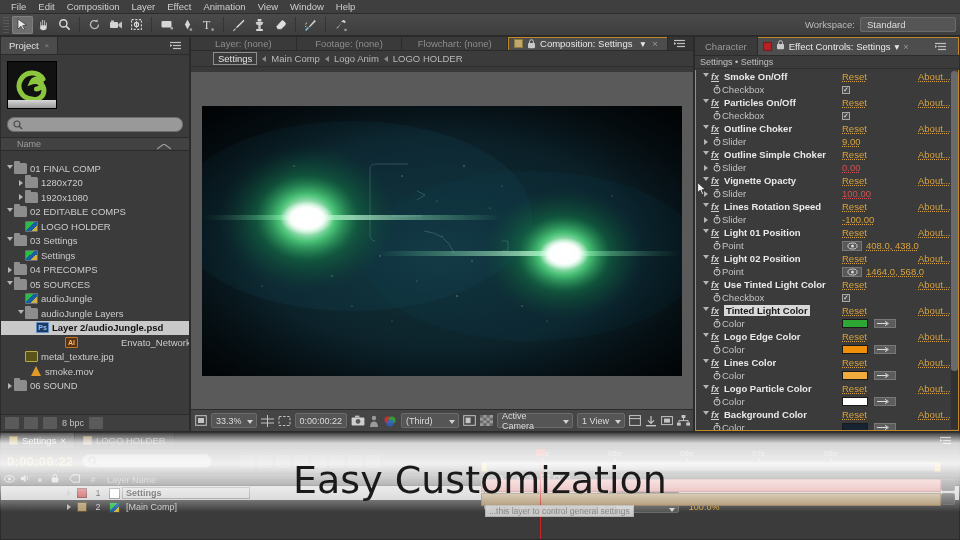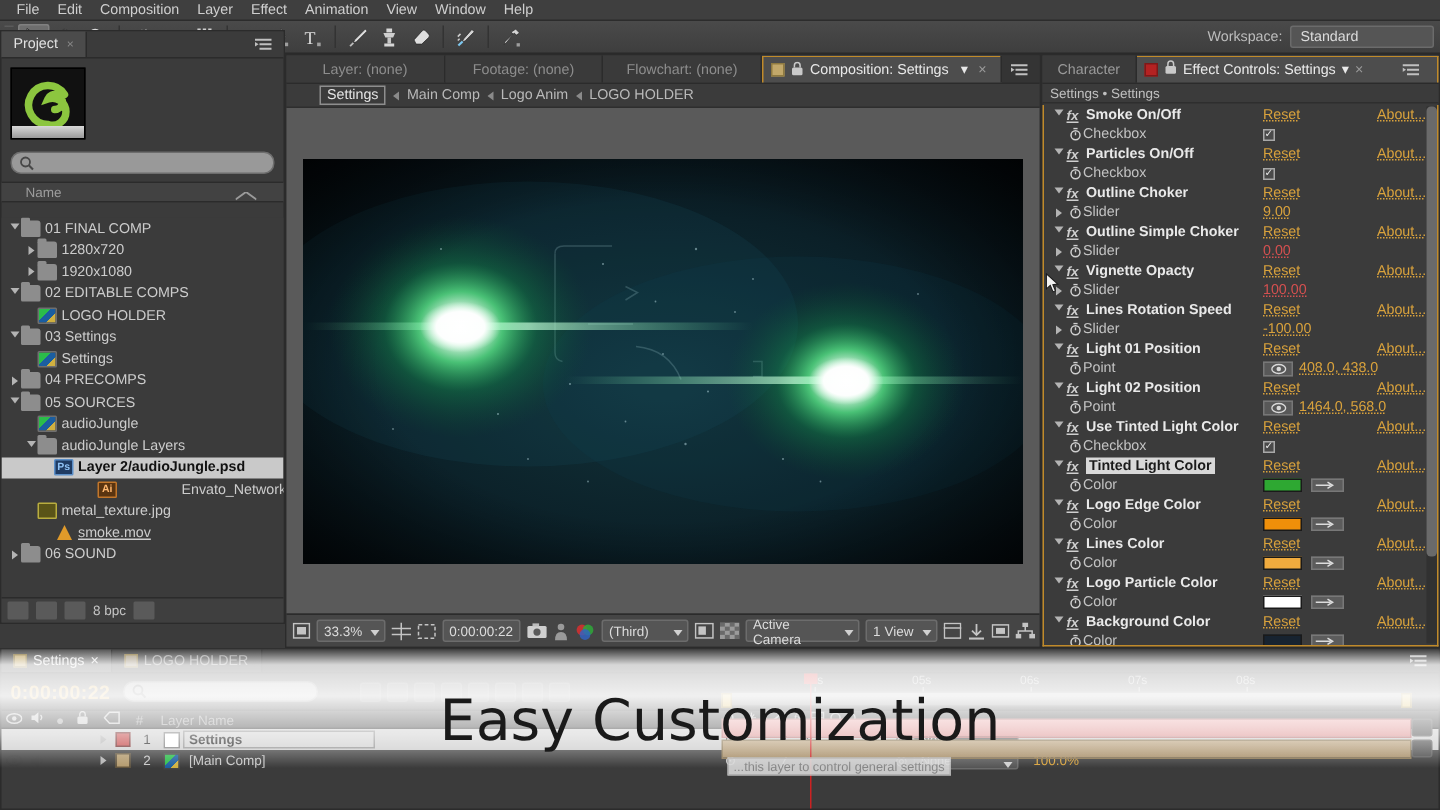--- a/index.html
+++ b/index.html
@@ -57,7 +57,7 @@
   .pmenu { margin-left: auto; padding: 0 6px; display: flex; align-items: center; color:#b0b0b0; }
 
   
-  #project { left: 0; top: 20px; width: 190px; height: 396px; }
+  #project { left: 0; top: 36px; width: 190px; height: 396px; }
   .thumbrow { display: flex; padding: 6px 6px 4px 6px; gap: 8px; }
   .thumb { width: 50px; height: 48px; background: #111; position: relative; flex: 0 0 auto;
            border: 1px solid #000; }

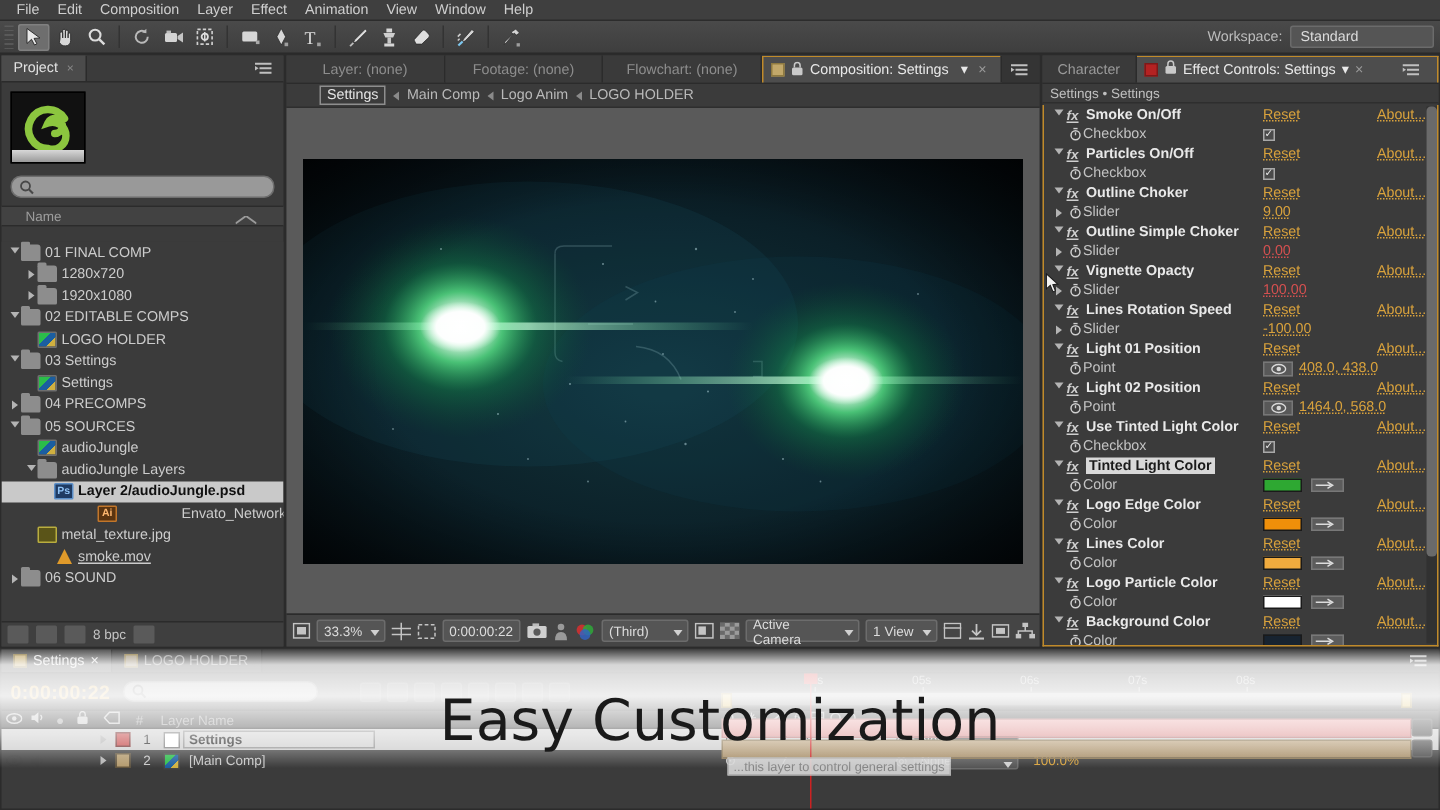--- a/index.html
+++ b/index.html
@@ -110,7 +110,7 @@
 
   
   #viewer { left: 190px; top: 36px; width: 504px; height: 396px; background: #393939; }
-  .vtabbar { height: 19px; display: flex; align-items: stretch; background: #343434;
+  .vtabbar { height: 14px; display: flex; align-items: stretch; background: #343434;
              border-bottom: 1px solid #2b2b2b; }
   .vtab { flex: 1; display: flex; align-items: center; justify-content: center; font-size: 9.5px;
           color: #8d8d8d; background: #3a3a3a; border-right: 1px solid #2b2b2b; }

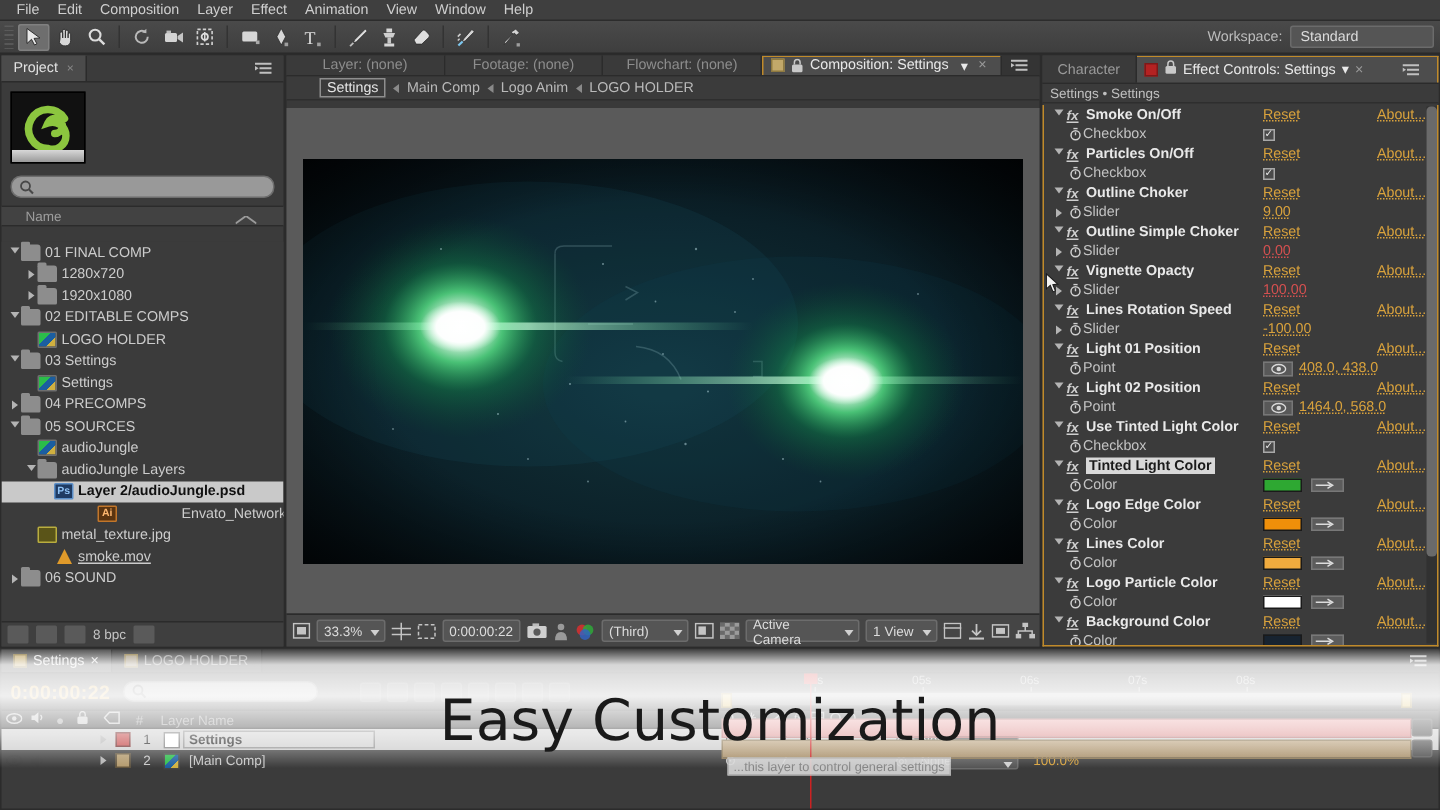--- a/index.html
+++ b/index.html
@@ -483,7 +483,7 @@
           <span class="ico jpg"></span>
           <span>metal_texture.jpg</span>
         </div>
-        <div class="trow" style="padding-left: 26px; text-decoration: underline;">
+        <div class="trow" style="padding-left: 19px;">
           <span class="twist"></span>
           <span class="ico mov"></span>
           <span>smoke.mov</span>

